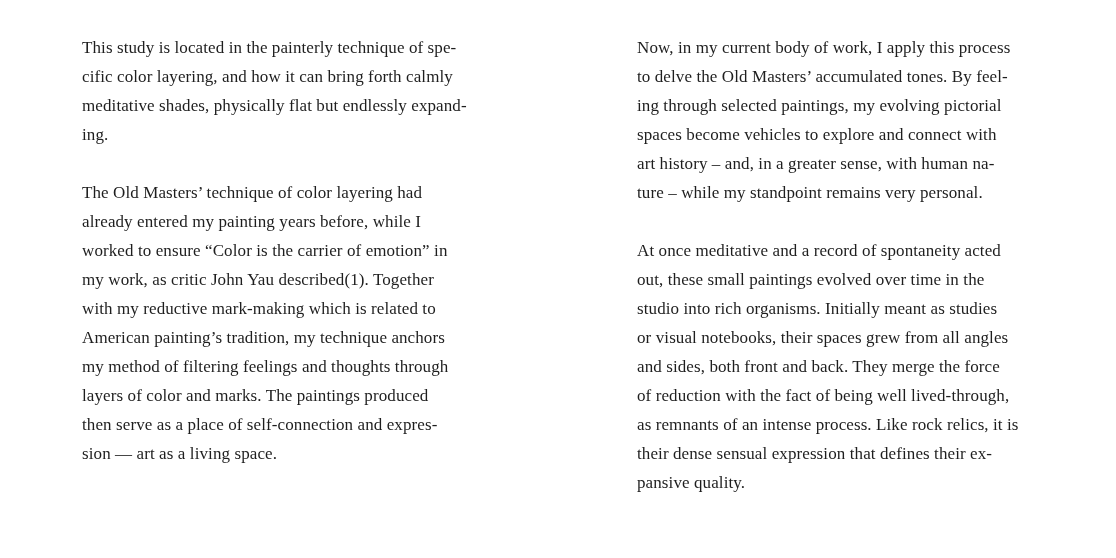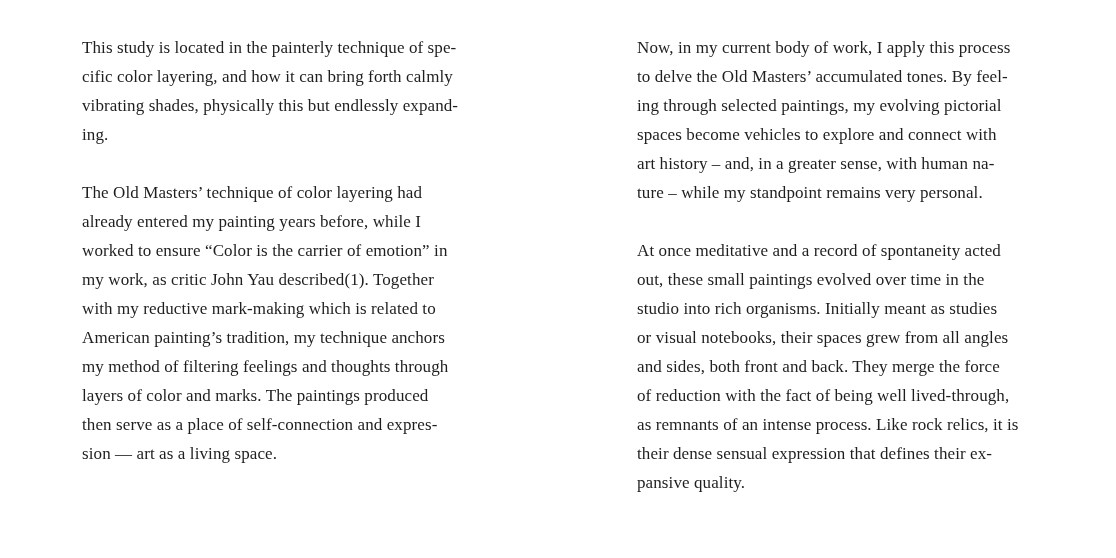--- a/index.html
+++ b/index.html
@@ -40,7 +40,7 @@
   <div class="page page-left">
     <p class="para">This study is located in the painterly technique of spe-
 cific color layering, and how it can bring forth calmly
-vibrating shades, physically this but endlessly expand-
+meditative shades, physically flat but endlessly expand-
 ing.</p>
     <p class="para">The Old Masters’ technique of color layering had
 already entered my painting years before, while I

